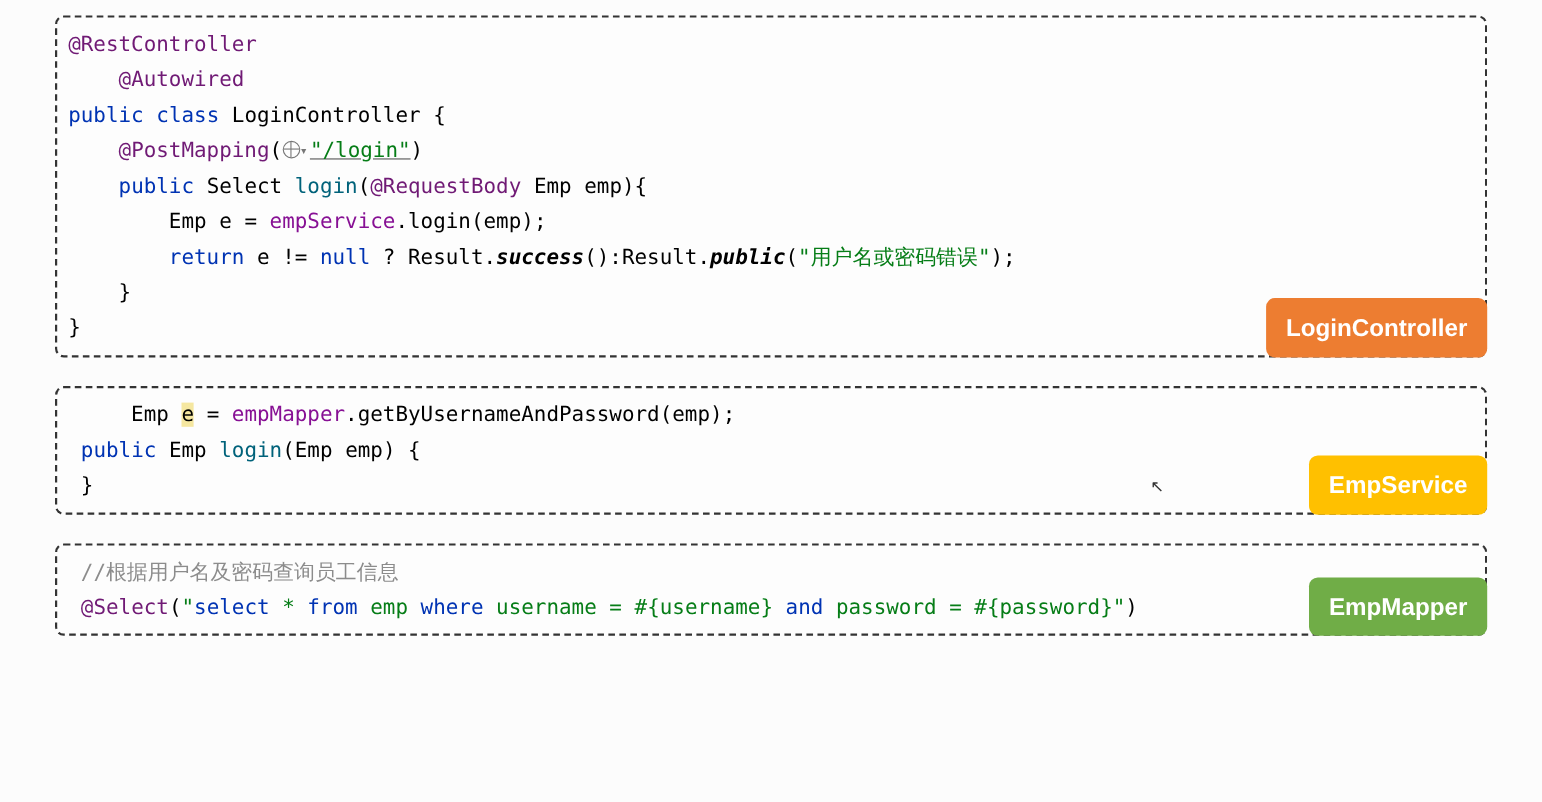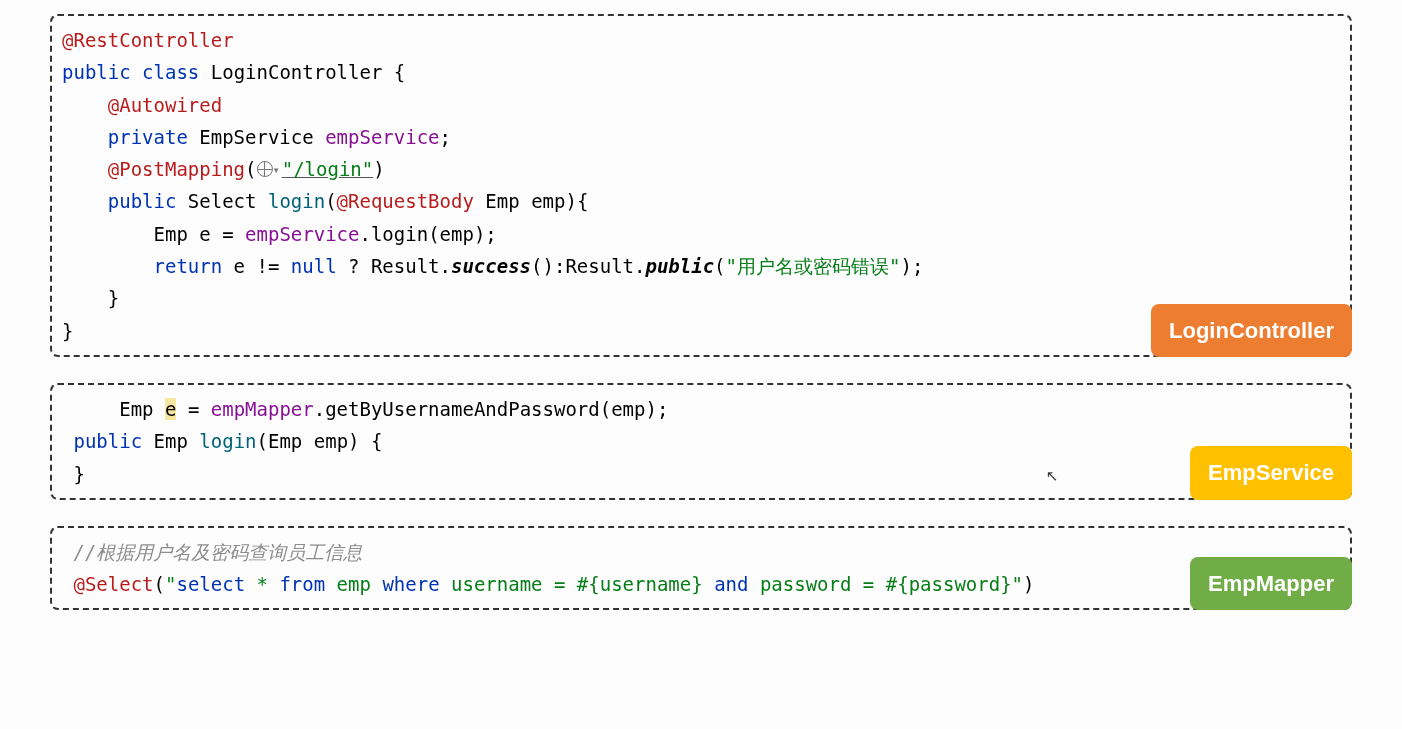--- a/index.html
+++ b/index.html
@@ -33,7 +33,7 @@
   .badge-yellow { background: #ffc000; }
   .badge-green  { background: #70ad47; }
   .line { white-space: pre; }
-  .annotation { color: #b91c1c; }
+  .annotation { color: #701a75; }
   .keyword { color: #0033b3; }
   .method-def { color: #00627a; }
   .field-ref { color: #871094; }

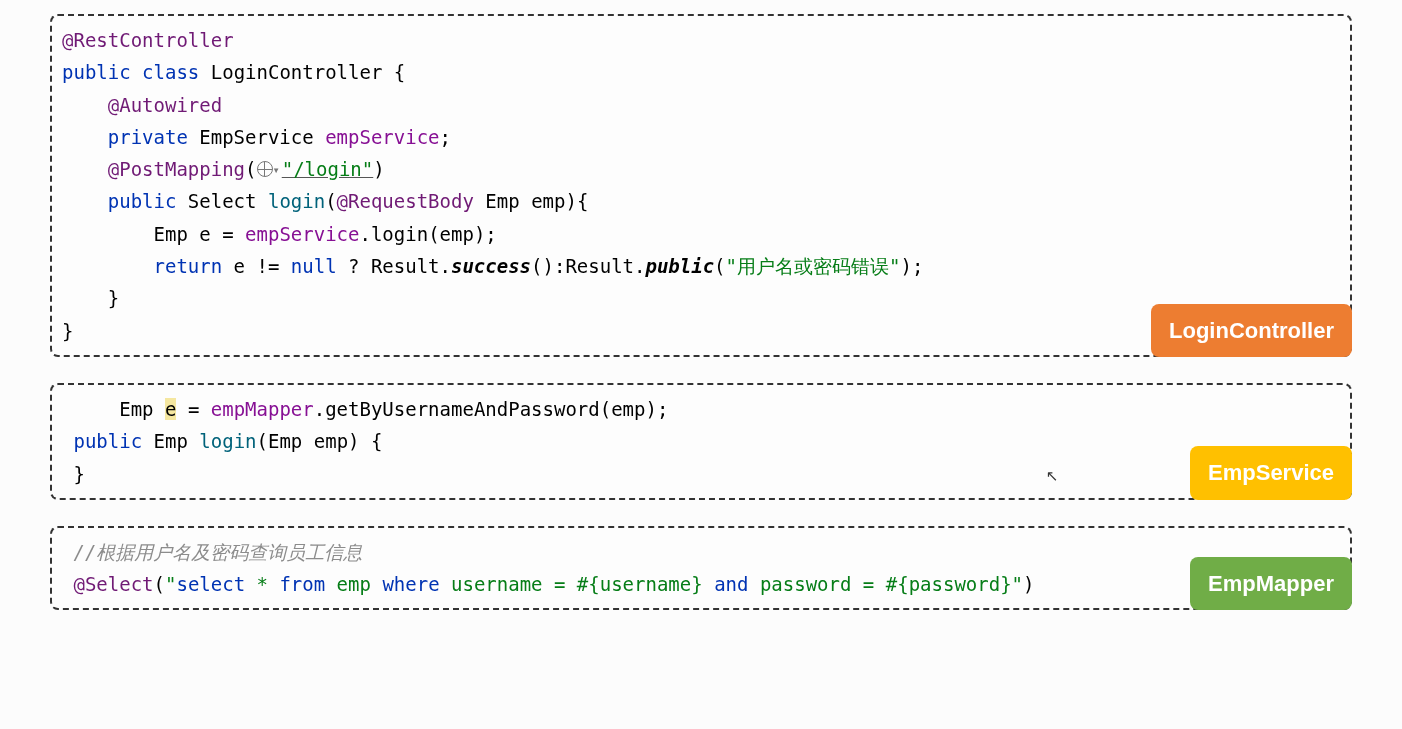--- a/index.html
+++ b/index.html
@@ -66,8 +66,8 @@
 
 <div class="code-block">
   <div class="line"><span class="annotation">@RestController</span></div>
+  <div class="line">    <span class="annotation">@Autowired</span></div>
   <div class="line"><span class="keyword">public</span> <span class="keyword">class</span> <span>LoginController</span> {</div>
-  <div class="line">    <span class="annotation">@Autowired</span></div>
   <div class="line">    <span class="keyword">private</span> <span>EmpService</span> <span class="field-ref">empService</span>;</div>
   <div class="line">    <span class="annotation">@PostMapping</span>(<span class="icon-globe"></span><span class="icon-chevron">▾</span><span class="string underline">"/login"</span>)</div>
   <div class="line">    <span class="keyword">public</span> <span>Select</span> <span class="method-def">login</span>(<span class="annotation">@RequestBody</span> <span>Emp</span> <span>emp</span>){</div>

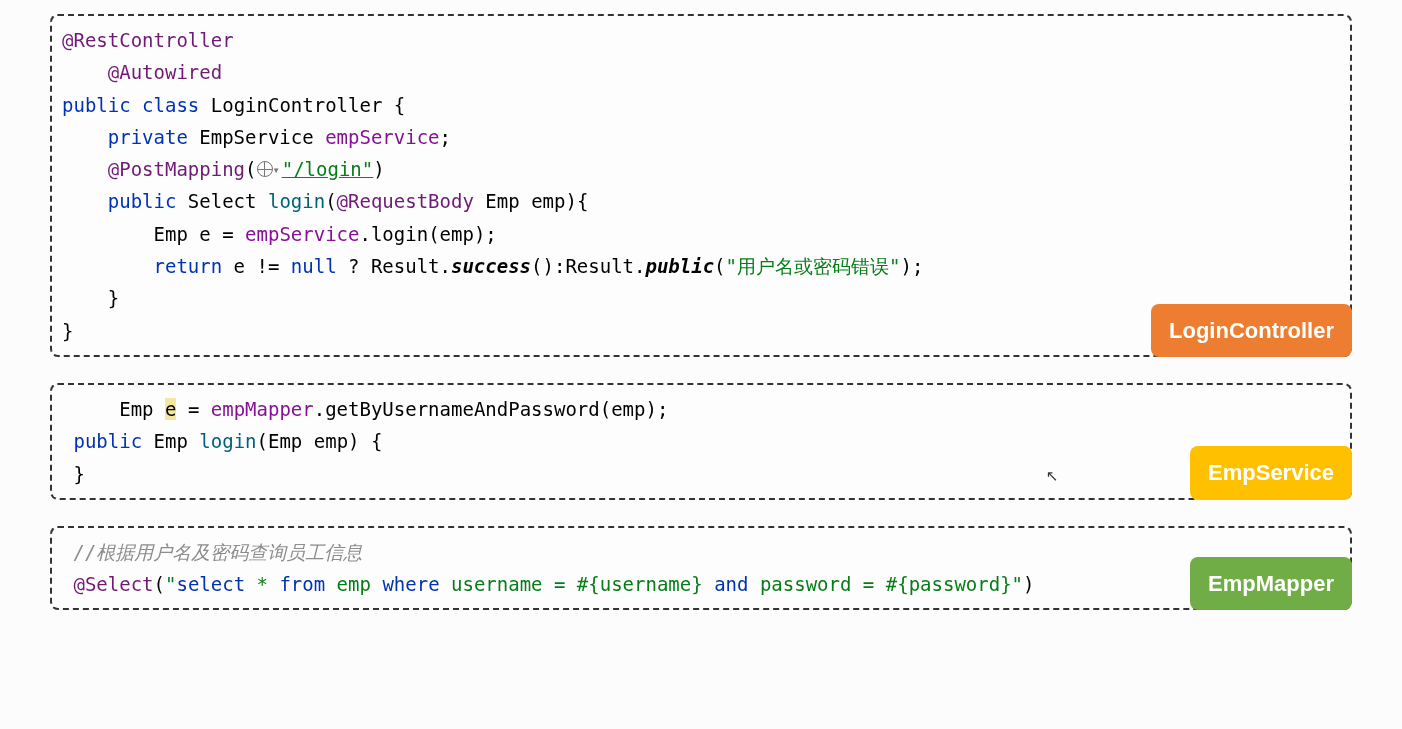--- a/index.html
+++ b/index.html
@@ -68,7 +68,6 @@
   <div class="line"><span class="annotation">@RestController</span></div>
   <div class="line">    <span class="annotation">@Autowired</span></div>
   <div class="line"><span class="keyword">public</span> <span class="keyword">class</span> <span>LoginController</span> {</div>
-  <div class="line">    <span class="keyword">private</span> <span>EmpService</span> <span class="field-ref">empService</span>;</div>
   <div class="line">    <span class="annotation">@PostMapping</span>(<span class="icon-globe"></span><span class="icon-chevron">▾</span><span class="string underline">"/login"</span>)</div>
   <div class="line">    <span class="keyword">public</span> <span>Select</span> <span class="method-def">login</span>(<span class="annotation">@RequestBody</span> <span>Emp</span> <span>emp</span>){</div>
   <div class="line">        <span>Emp</span> <span>e</span> = <span class="field-ref">empService</span>.<span>login</span>(<span>emp</span>);</div>

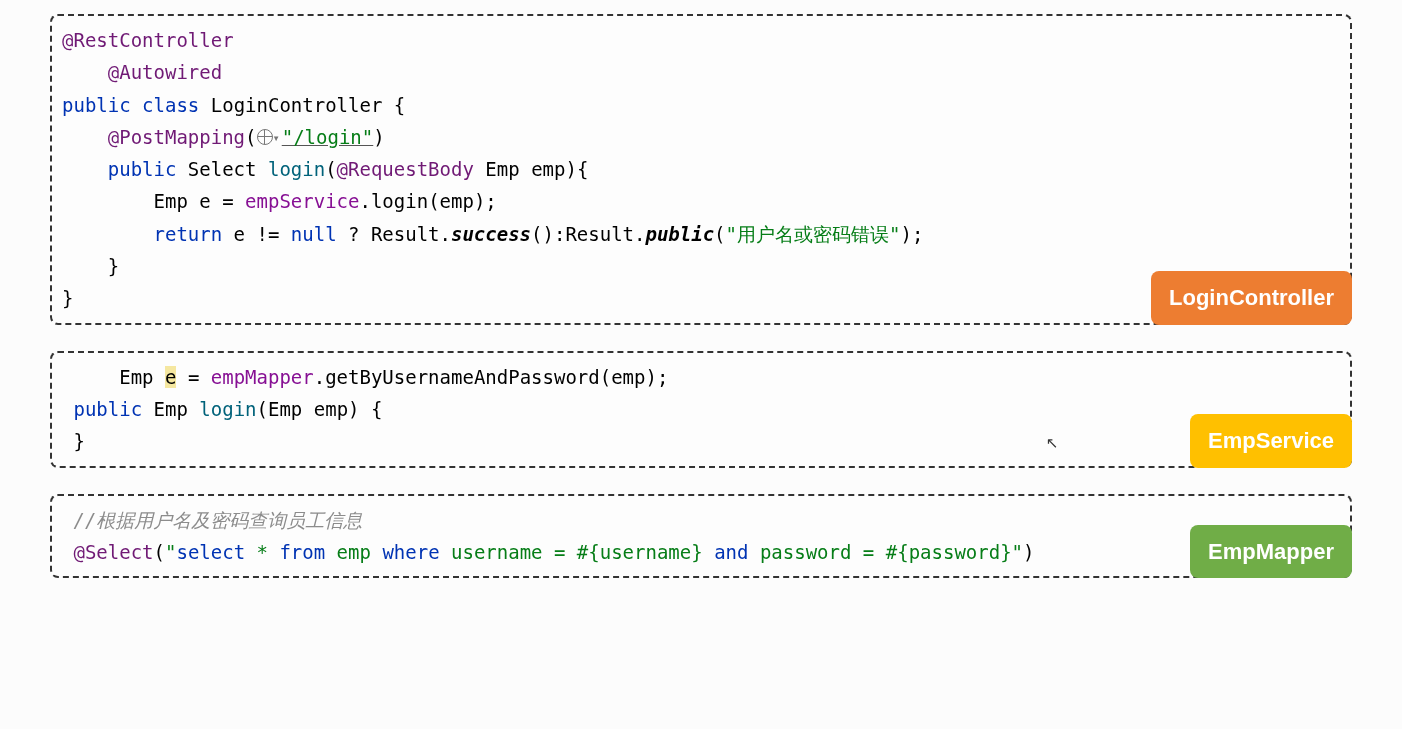--- a/index.html
+++ b/index.html
@@ -38,7 +38,7 @@
   .method-def { color: #00627a; }
   .field-ref { color: #871094; }
   .string { color: #067d17; }
-  .comment { color: #8c8c8c; font-style: italic; }
+  .comment { color: #8c8c8c; }
   .italic-method { font-style: italic; font-weight: bold; }
   .icon-globe {
     display: inline-block;

